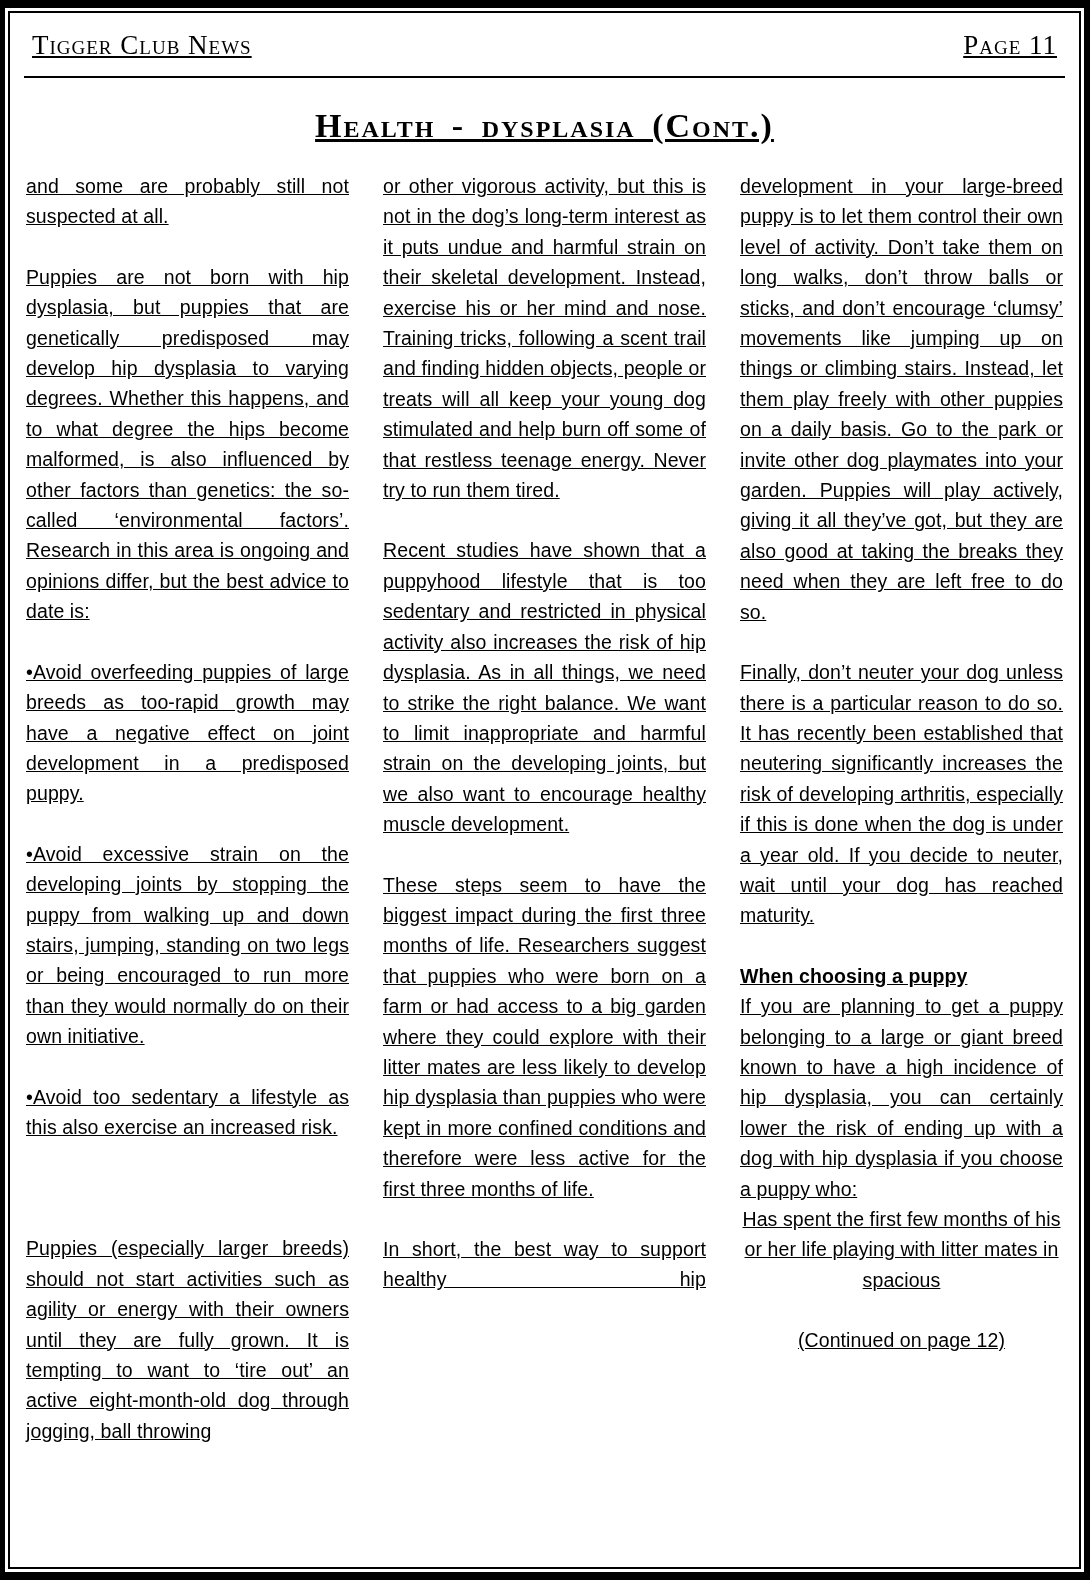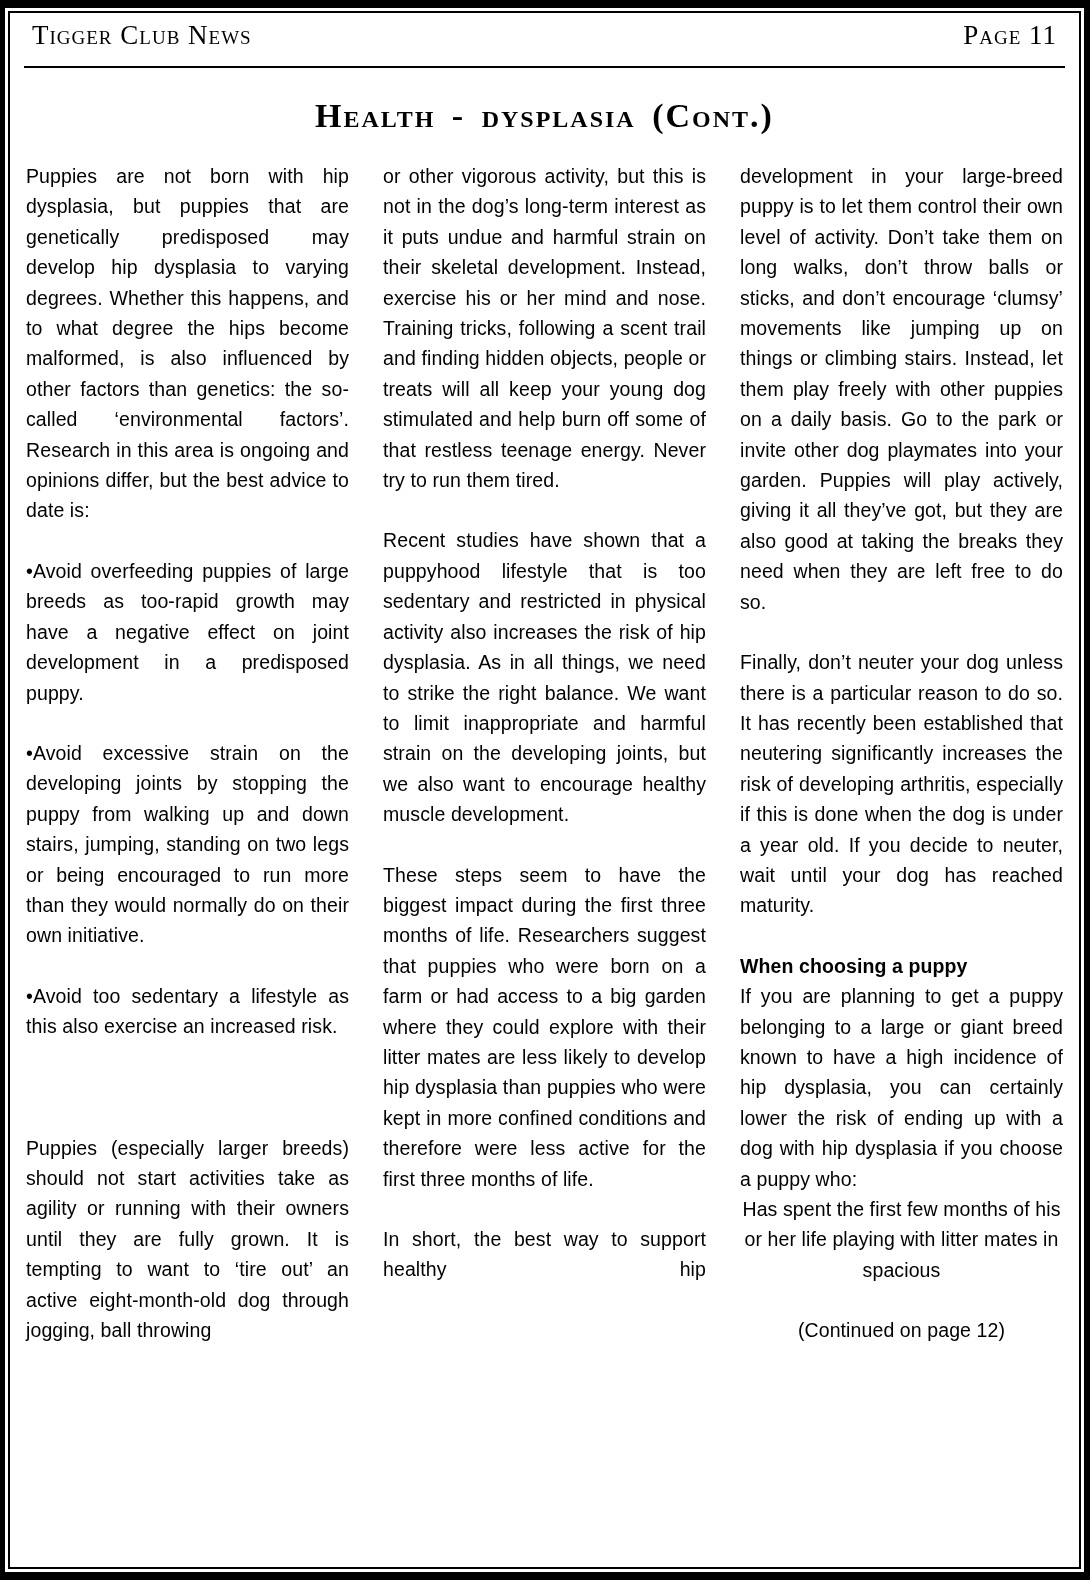--- a/index.html
+++ b/index.html
@@ -29,8 +29,9 @@
     position: absolute;
     inset: 0;
     box-sizing: border-box;
-    padding: 10px 17px 0 17px;
+    padding: 20px 17px 0 17px;
     overflow: hidden;
+    text-decoration: underline;
   }
   .masthead {
     display: flex;

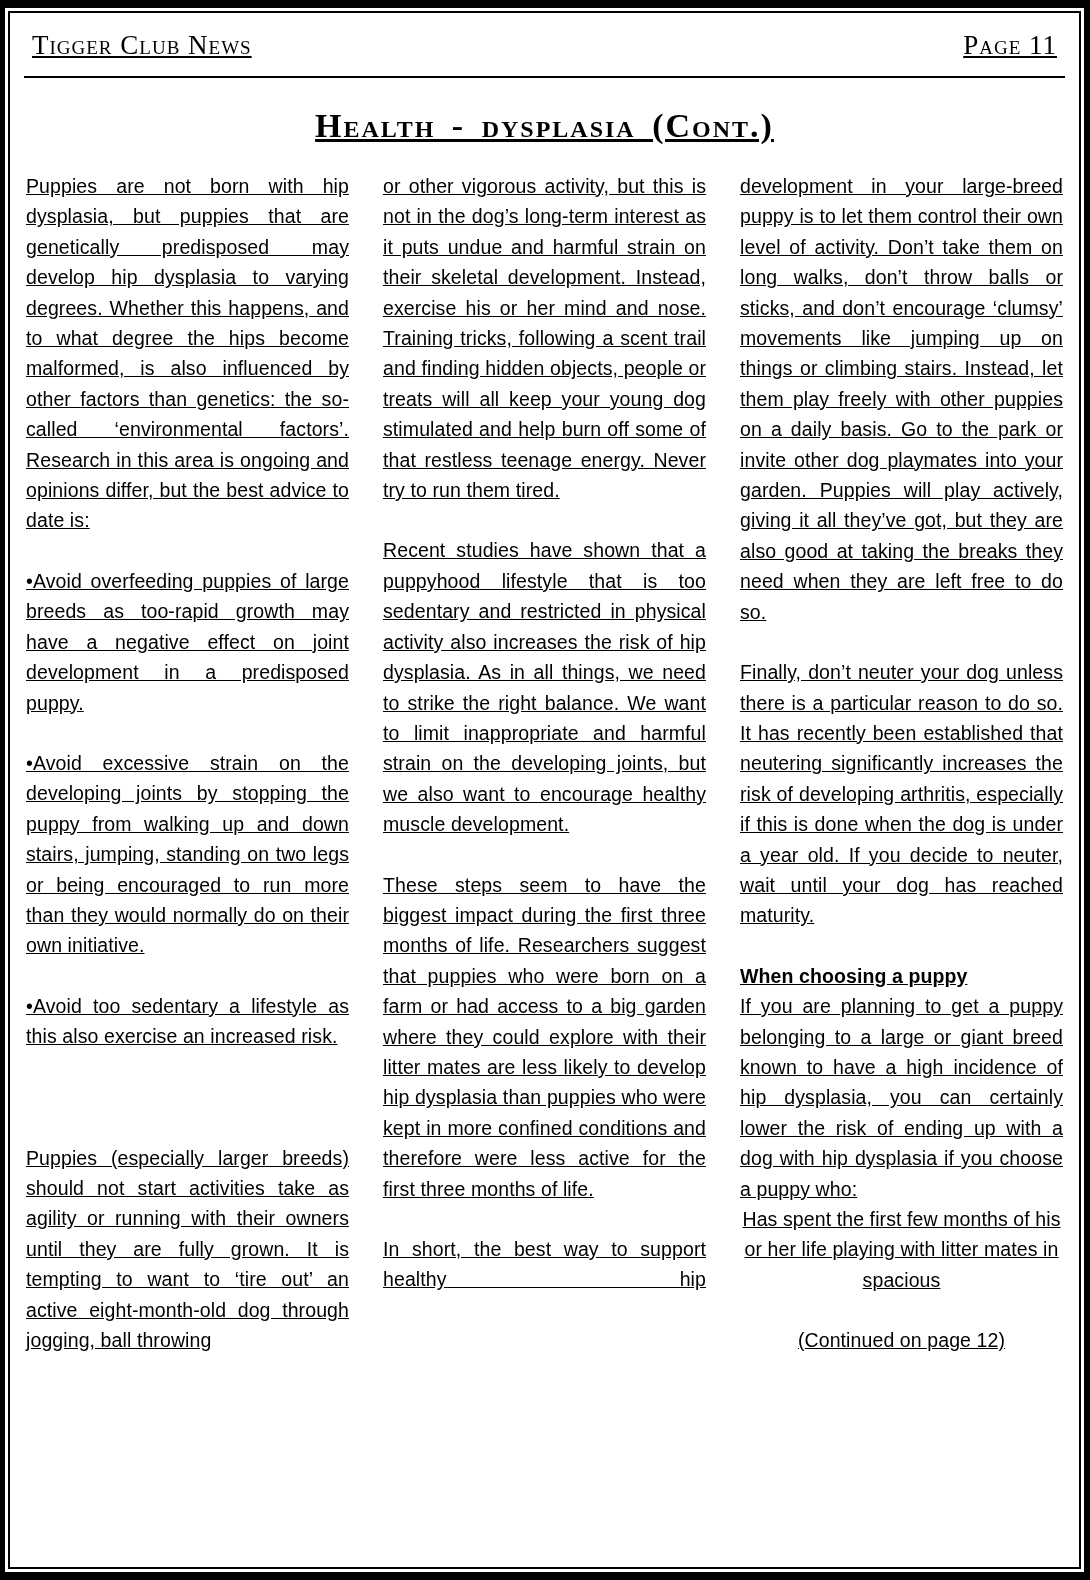--- a/index.html
+++ b/index.html
@@ -114,6 +114,7 @@
     <div class="columns">
 
       <div class="col">
+        <p class="para">and some are probably still not suspected at all.</p>
         <p class="para">Puppies are not born with hip dysplasia, but puppies that are genetically predisposed may develop hip dysplasia to varying degrees. Whether this happens, and to what degree the hips become malformed, is also influenced by other factors than genetics: the so-called ‘environmental factors’. Research in this area is ongoing and opinions differ, but the best advice to date is:</p>
         <p class="para">•Avoid overfeeding puppies of large breeds as too-rapid growth may have a negative effect on joint development in a predisposed puppy.</p>
         <p class="para">•Avoid excessive strain on the developing joints by stopping the puppy from walking up and down stairs, jumping, standing on two legs or being encouraged to run more than they would normally do on their own initiative.</p>

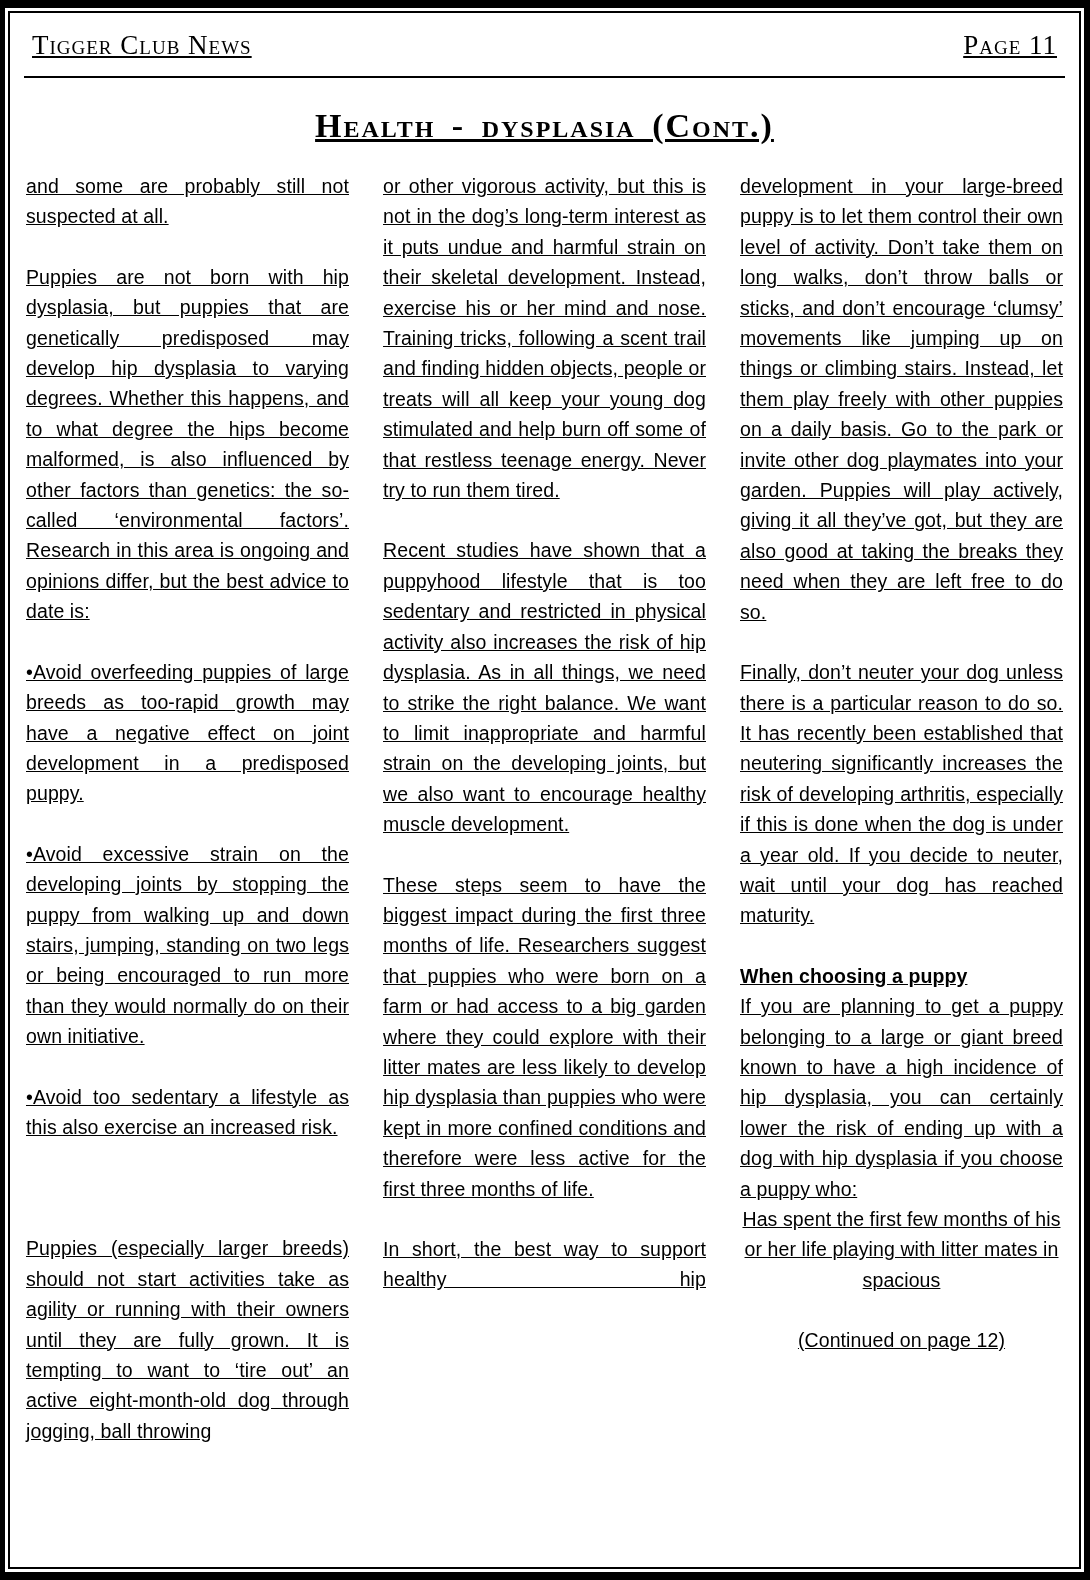--- a/index.html
+++ b/index.html
@@ -119,7 +119,7 @@
         <p class="para">•Avoid overfeeding puppies of large breeds as too-rapid growth may have a negative effect on joint development in a predisposed puppy.</p>
         <p class="para">•Avoid excessive strain on the developing joints by stopping the puppy from walking up and down stairs, jumping, standing on two legs or being encouraged to run more than they would normally do on their own initiative.</p>
         <p class="para gap2">•Avoid too sedentary a lifestyle as this also exercise an increased risk.</p>
-        <p class="para">Puppies (especially larger breeds) should not start activities take as agility or running with their owners until they are fully grown. It is tempting to want to ‘tire out’ an active eight-month-old dog through jogging, ball throwing</p>
+        <p class="para">Puppies (especially larger breeds) should not start activities such as agility or energy with their owners until they are fully grown. It is tempting to want to ‘tire out’ an active eight-month-old dog through jogging, ball throwing</p>
       </div>
 
       <div class="col">

